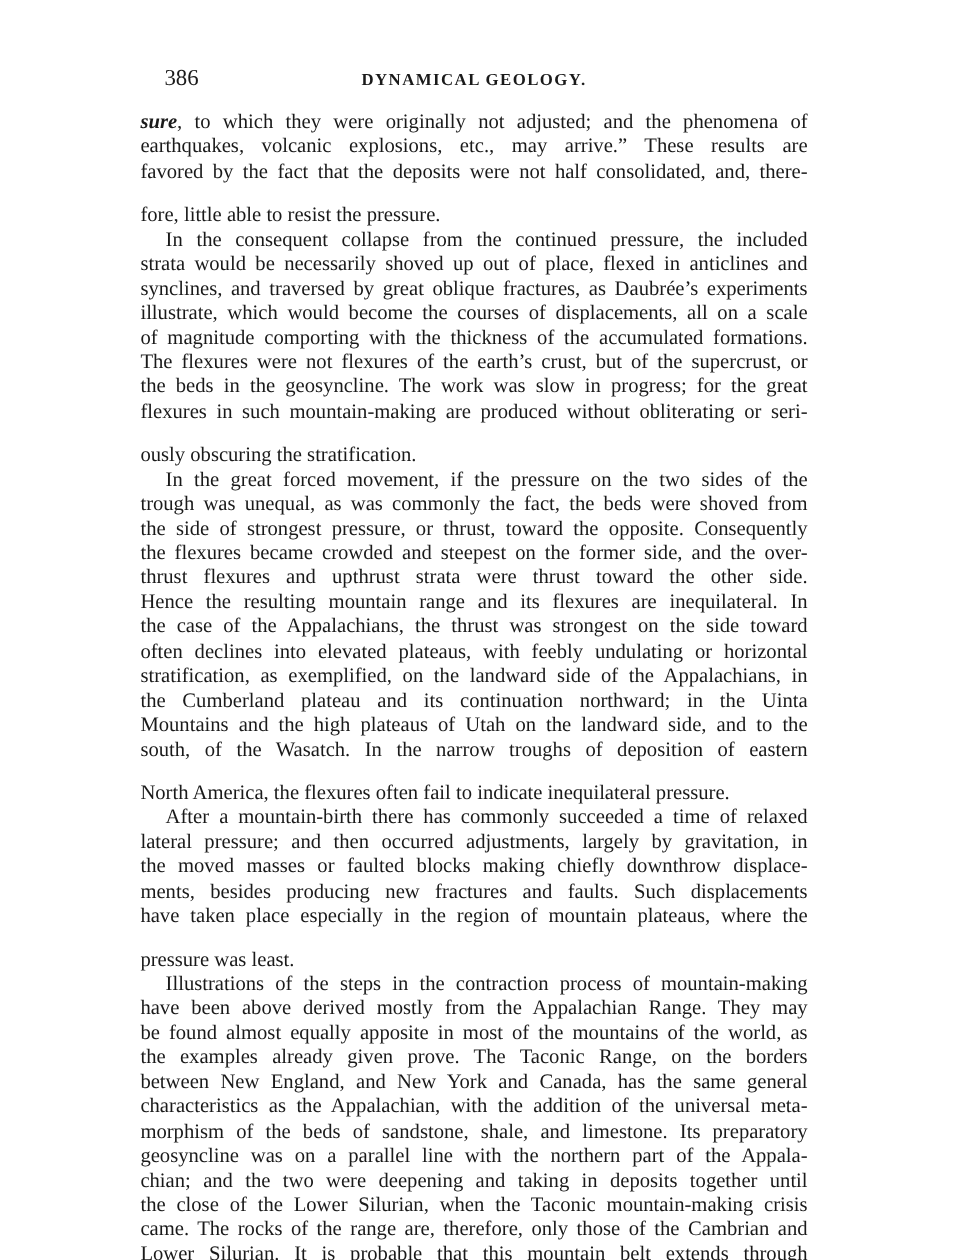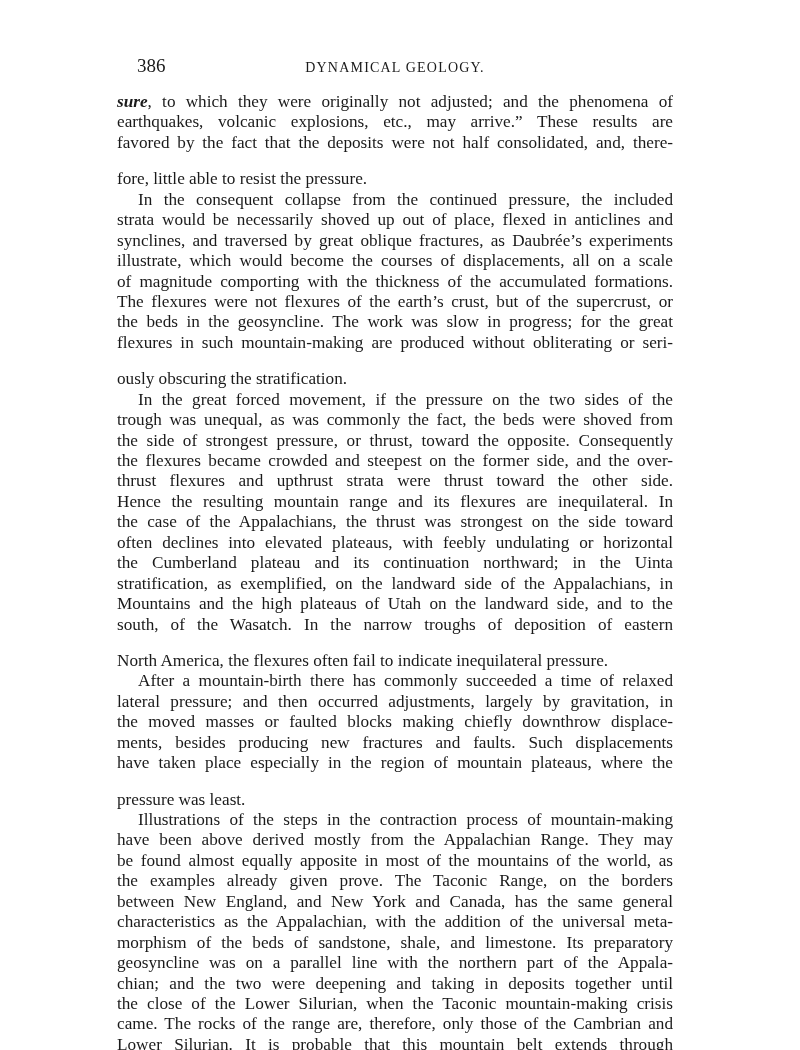--- a/index.html
+++ b/index.html
@@ -19,7 +19,7 @@
   }
   .running-title {
     position: absolute; left: 0; right: 0; top: 2px; text-align: center;
-    font-family: "Liberation Serif", serif; font-size: 14px; letter-spacing: 1.2px; font-weight: normal;
+    font-family: "Liberation Serif", serif; font-size: 14px; letter-spacing: 1.2px; font-weight: bold;
   }
   .body-text {
     margin-top: 12px;

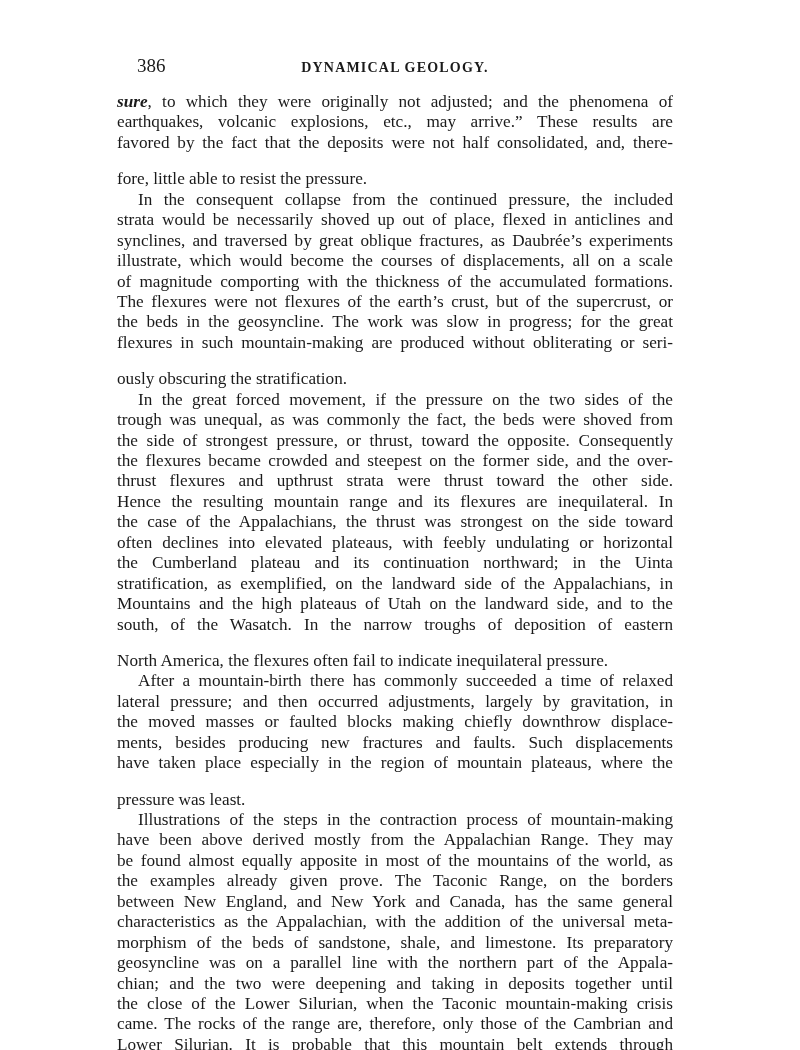--- a/index.html
+++ b/index.html
@@ -72,8 +72,8 @@
         <span class="line">Hence the resulting mountain range and its flexures are inequilateral.  In</span>
         <span class="line">the case of the Appalachians, the thrust was strongest on the side toward</span>
         <span class="line">often declines into elevated plateaus, with feebly undulating or horizontal</span>
+        <span class="line">stratification, as exemplified, on the landward side of the Appalachians, in</span>
         <span class="line">the Cumberland plateau and its continuation northward; in the Uinta</span>
-        <span class="line">stratification, as exemplified, on the landward side of the Appalachians, in</span>
         <span class="line">Mountains and the high plateaus of Utah on the landward side, and to the</span>
         <span class="line">south, of the Wasatch.  In the narrow troughs of deposition of eastern</span>
         <span class="line last">North America, the flexures often fail to indicate inequilateral pressure.</span>

